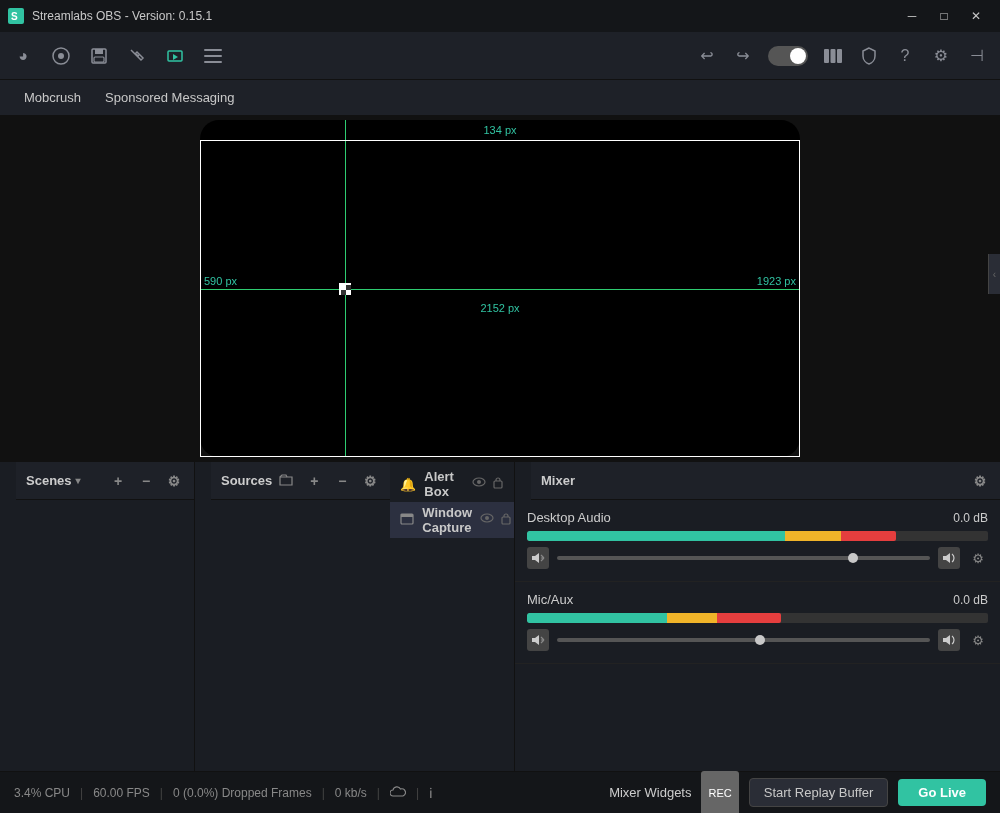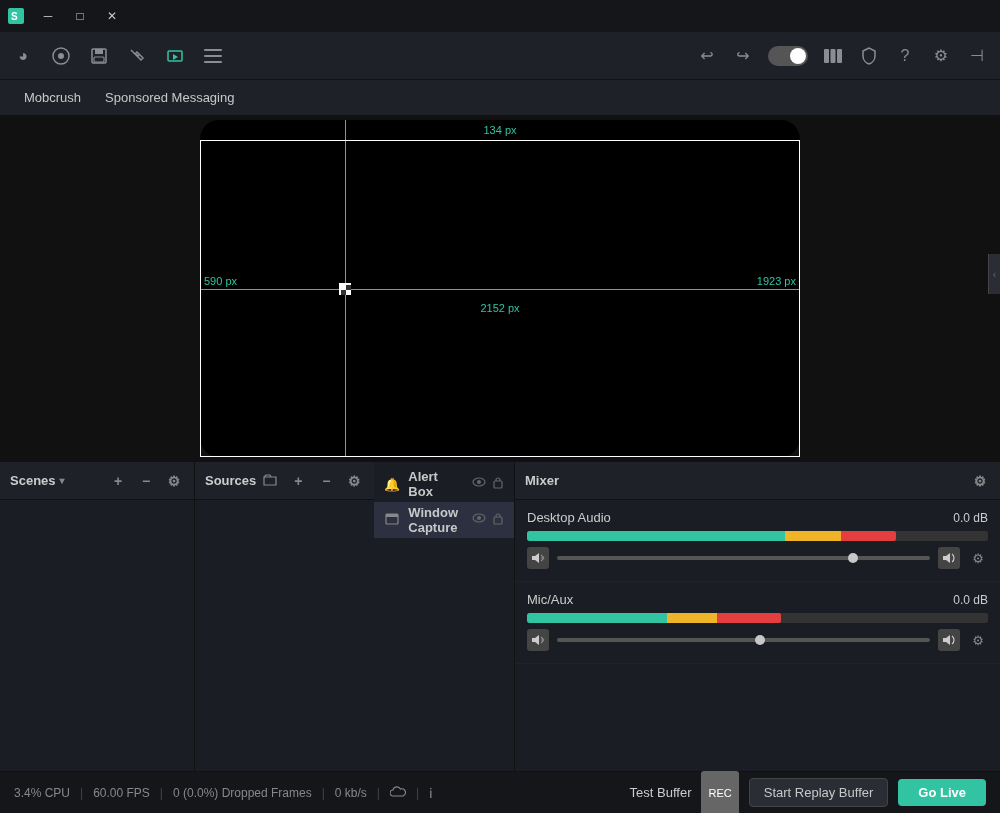--- a/index.html
+++ b/index.html
@@ -470,6 +470,7 @@
       <text x="3" y="12" font-size="10" fill="white" font-weight="bold">S</text>
     </svg>
   </div>
+  <span class="title">Streamlabs OBS - Version: 0.15.1</span>
   <div class="window-controls">
     <button class="window-btn">─</button>
     <button class="window-btn">□</button>

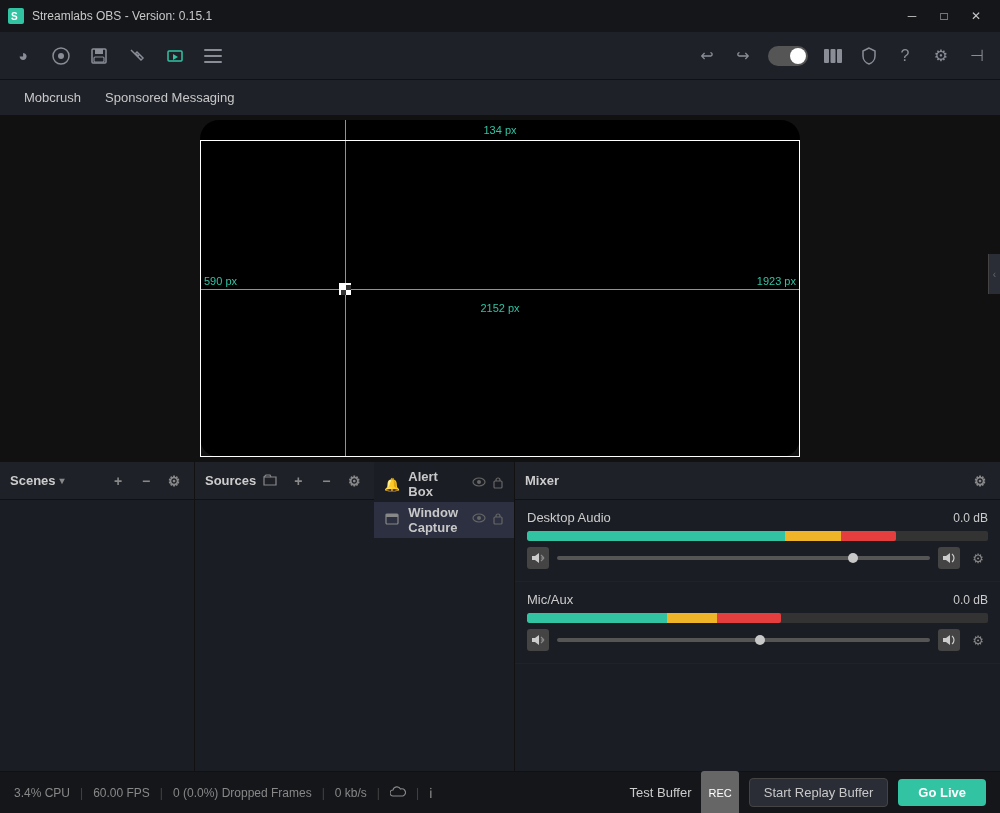--- a/index.html
+++ b/index.html
@@ -230,6 +230,7 @@
       font-weight: 600;
       color: #ccc;
       gap: 4px;
+      margin-left: 16px;
     }
     .panel-header .header-actions {
       margin-left: auto;

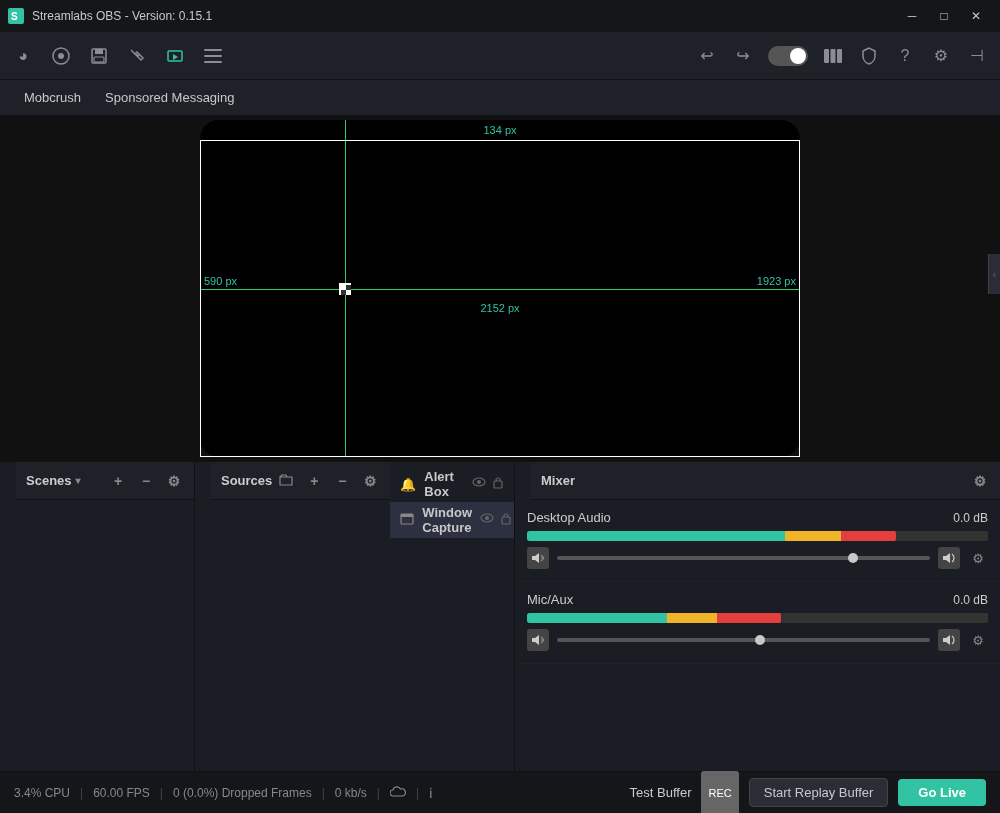--- a/index.html
+++ b/index.html
@@ -727,7 +727,7 @@
   <span class="status-sep">|</span>
   <span class="status-icon-btn">ℹ</span>
   <div class="status-right">
-    <span class="test-widgets-label">Test Buffer</span>
+    <span class="test-widgets-label">Mixer Widgets</span>
     <span class="rec-badge">REC</span>
     <button class="btn-replay">Start Replay Buffer</button>
     <button class="btn-golive">Go Live</button>

